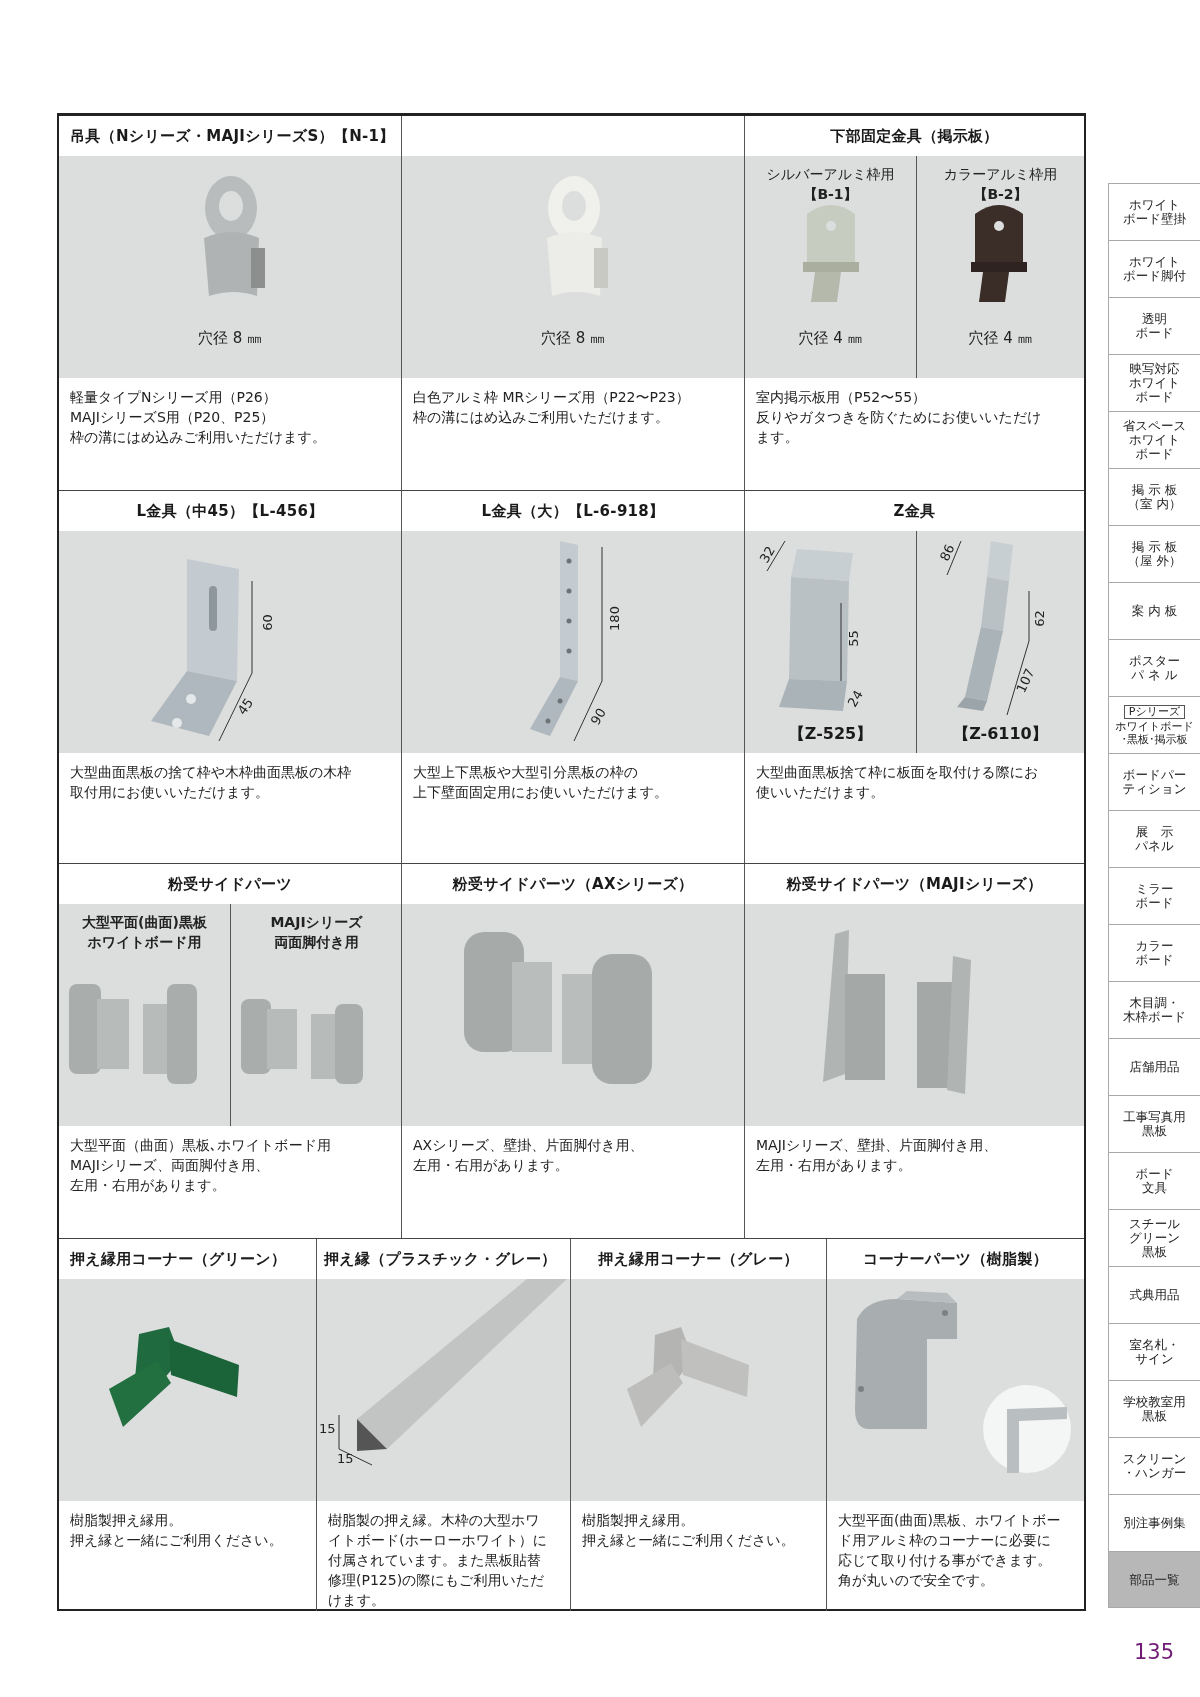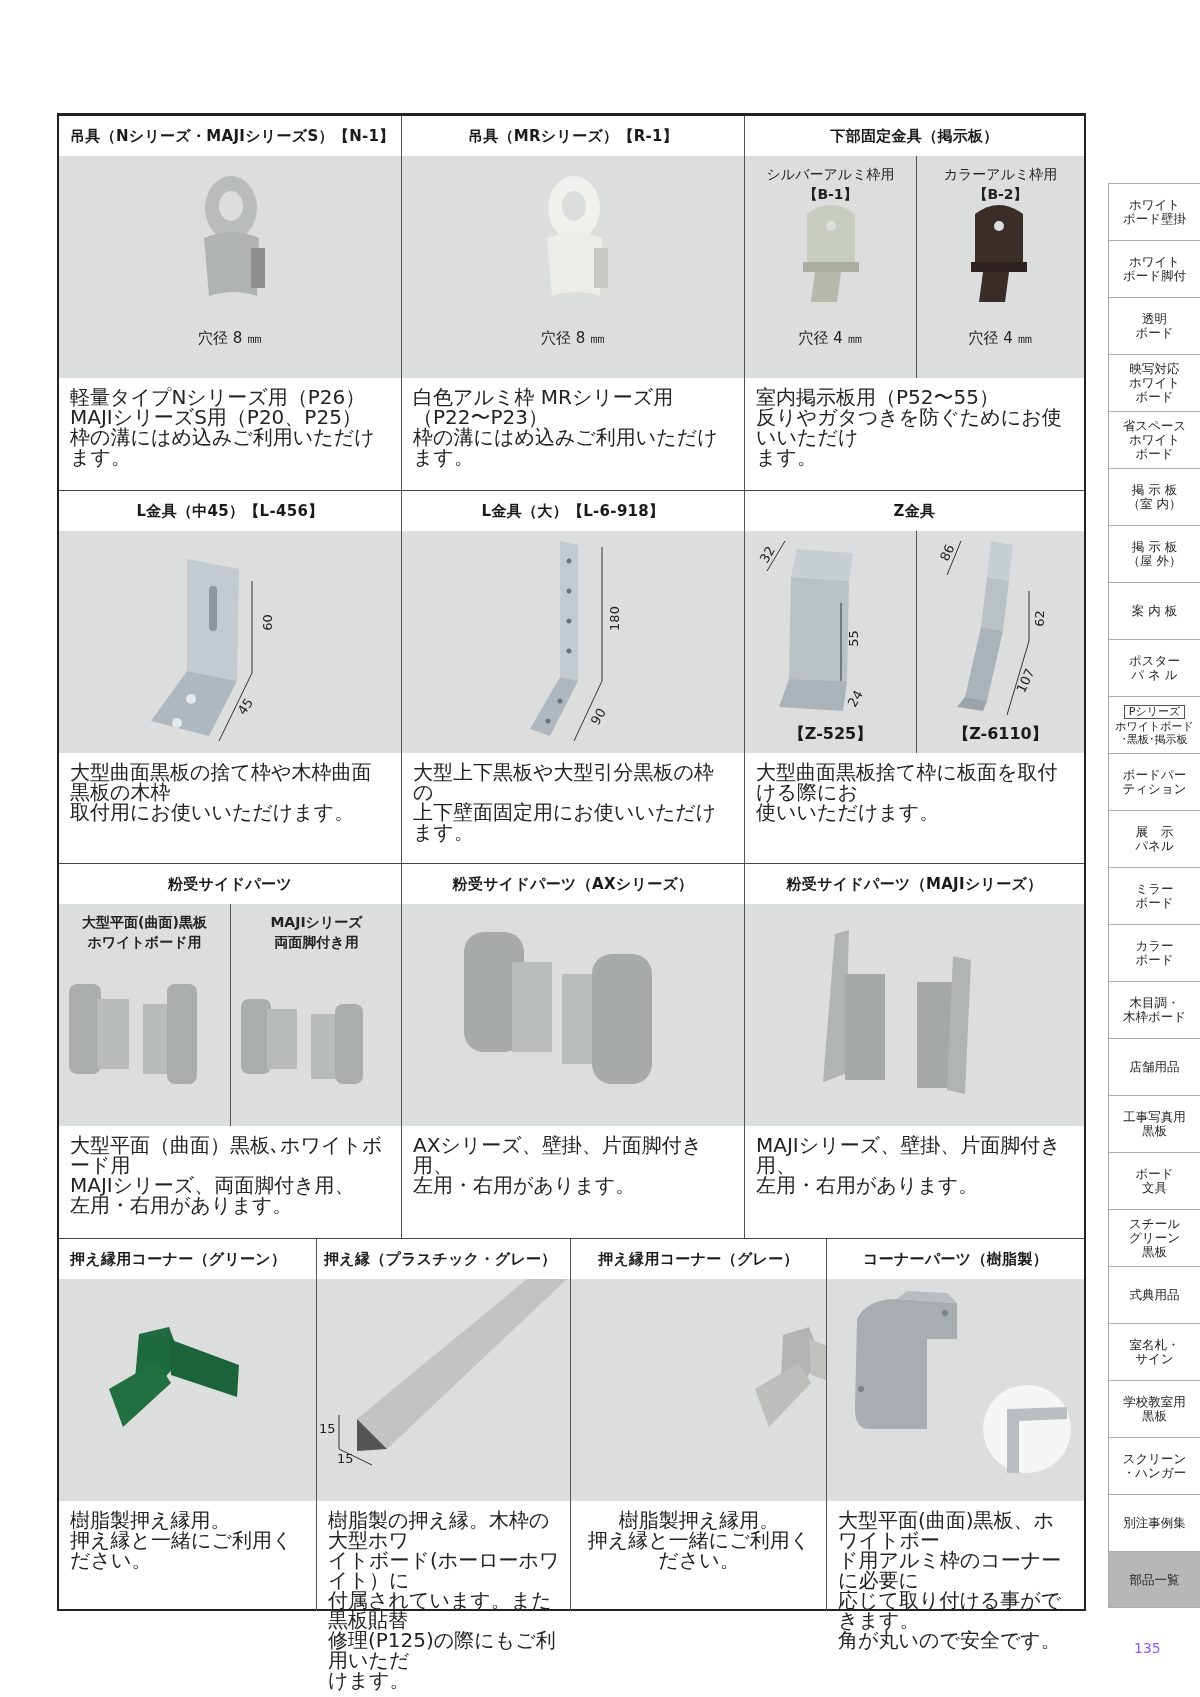--- a/index.html
+++ b/index.html
@@ -53,7 +53,6 @@
       </div>
     </div>
     <div class="cell" style="left:343px;width:343px;">
-      <div class="hdr">吊具（MRシリーズ）【R-1】</div>
       <div class="img">
         <svg width="343" height="222" viewBox="0 0 343 222">
           <ellipse cx="172" cy="52" rx="26" ry="32" fill="#f0f0ec"></ellipse>

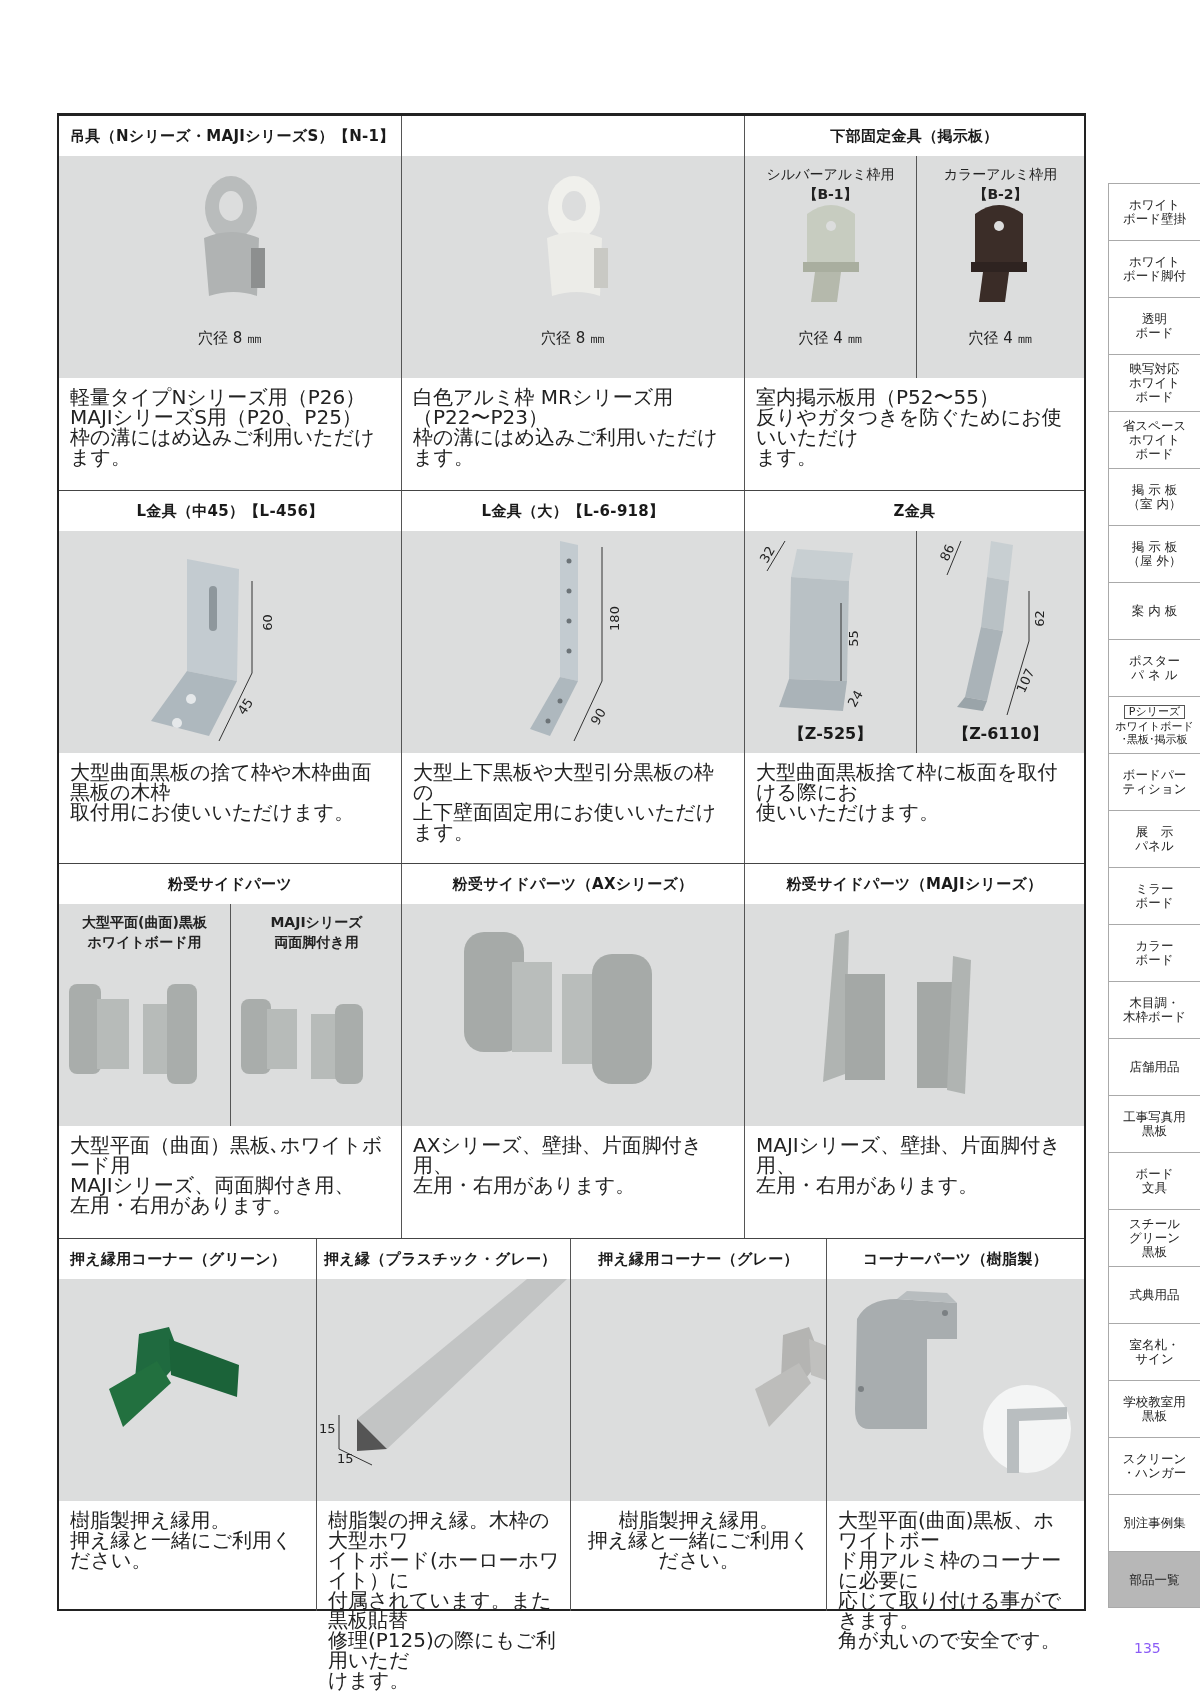--- a/index.html
+++ b/index.html
@@ -12,7 +12,7 @@
   .hdr { position:absolute; left:0; right:0; top:0; height:40px; display:flex; align-items:center; justify-content:center; font-weight:bold; font-size:15px; letter-spacing:0.3px; white-space:nowrap; }
   .hdr.left { justify-content:flex-start; padding-left:11px; }
   .img { position:absolute; left:0; right:0; top:40px; height:222px; background:#dcdddd; overflow:hidden; }
-  .desc { position:absolute; left:0; right:0; top:262px; bottom:0; padding:9px 10px 0 11px; font-size:20px; line-height:20px; color:#222; }
+  .desc { position:absolute; left:0; right:0; top:262px; bottom:0; padding:9px 10px 0 11px; font-size:14px; line-height:20px; color:#222; }
   .sub { position:absolute; top:0; bottom:0; box-sizing:border-box; }
   .sub.div { border-right:1px solid #555; }
   .sublabel { position:absolute; left:0; right:0; top:8px; text-align:center; font-size:14px; line-height:20px; font-weight:bold; color:#222; }

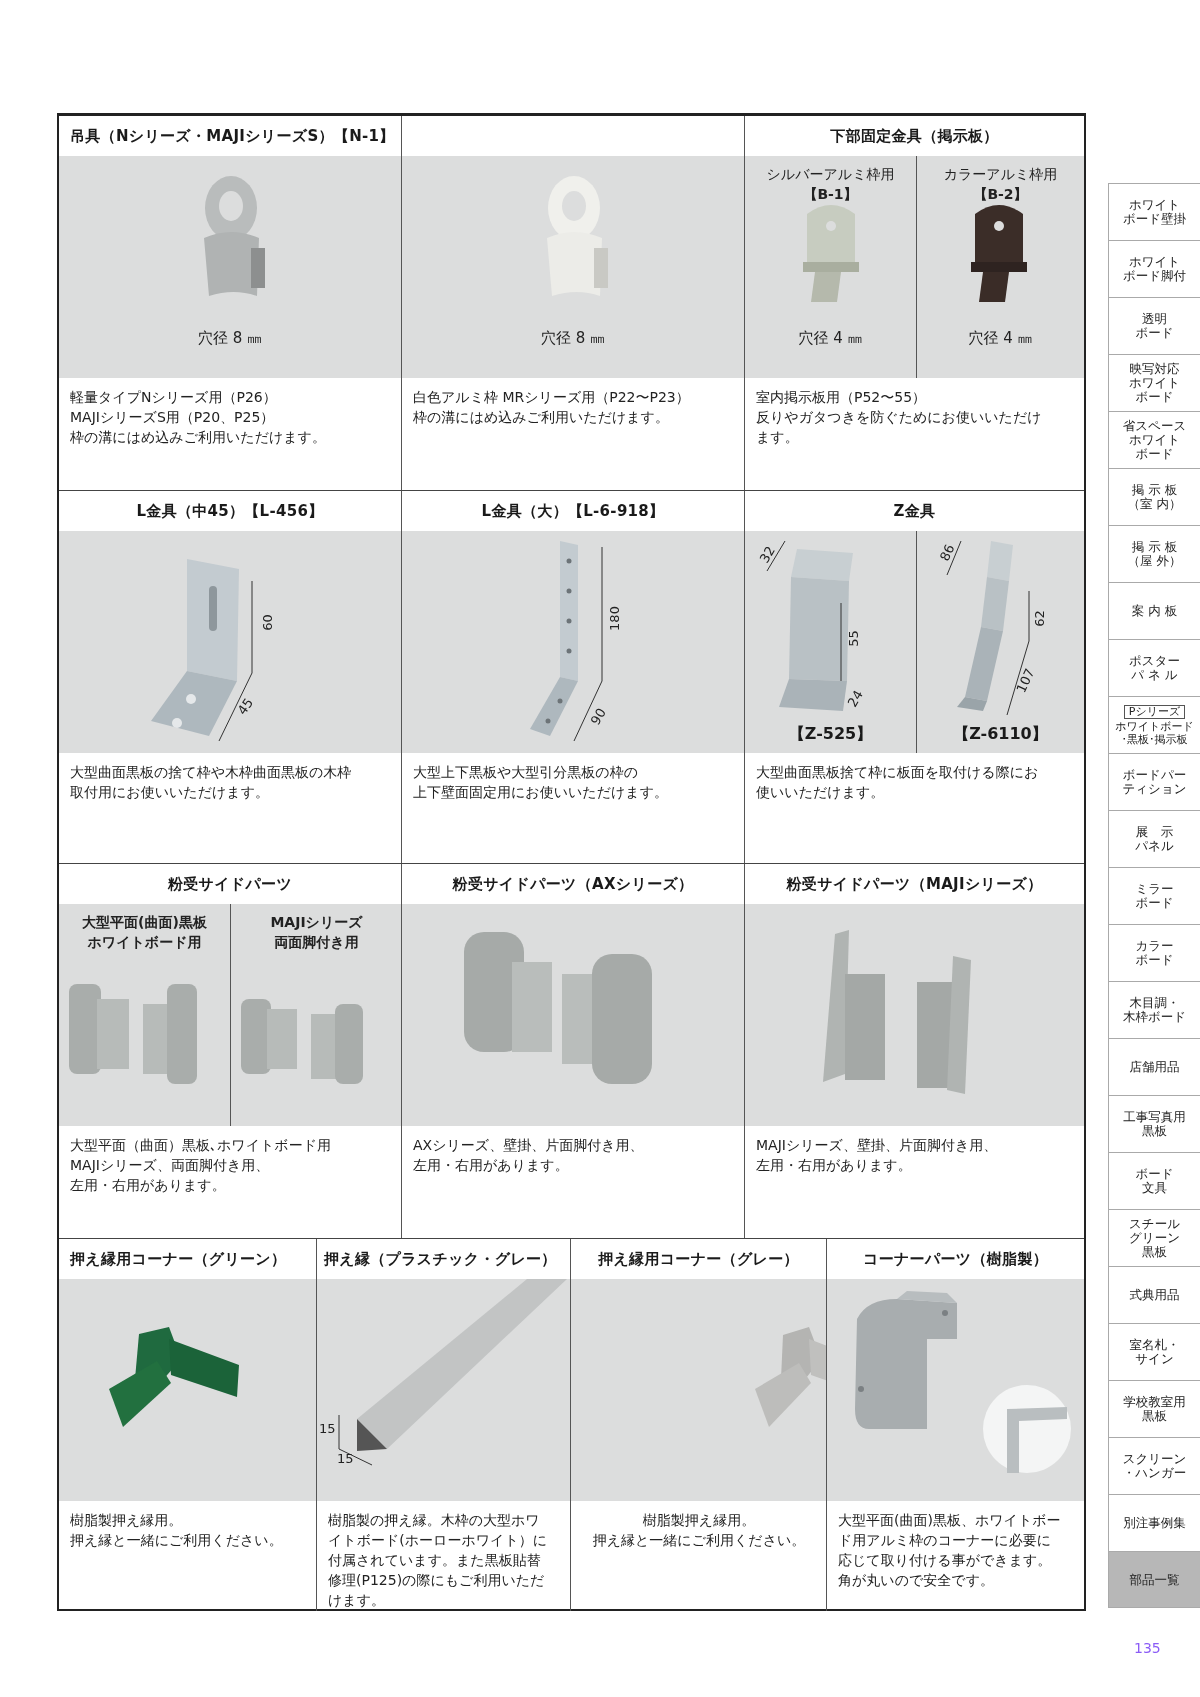--- a/index.html
+++ b/index.html
@@ -290,7 +290,7 @@
         <div>けます。</div>
       </div>
     </div>
-    <div class="cell" style="left:512px;width:256px;text-align:center;">
+    <div class="cell" style="left:512px;width:256px;">
       <div class="hdr">押え縁用コーナー（グレー）</div>
       <div class="img">
         <svg width="256" height="222" viewBox="0 0 256 222">

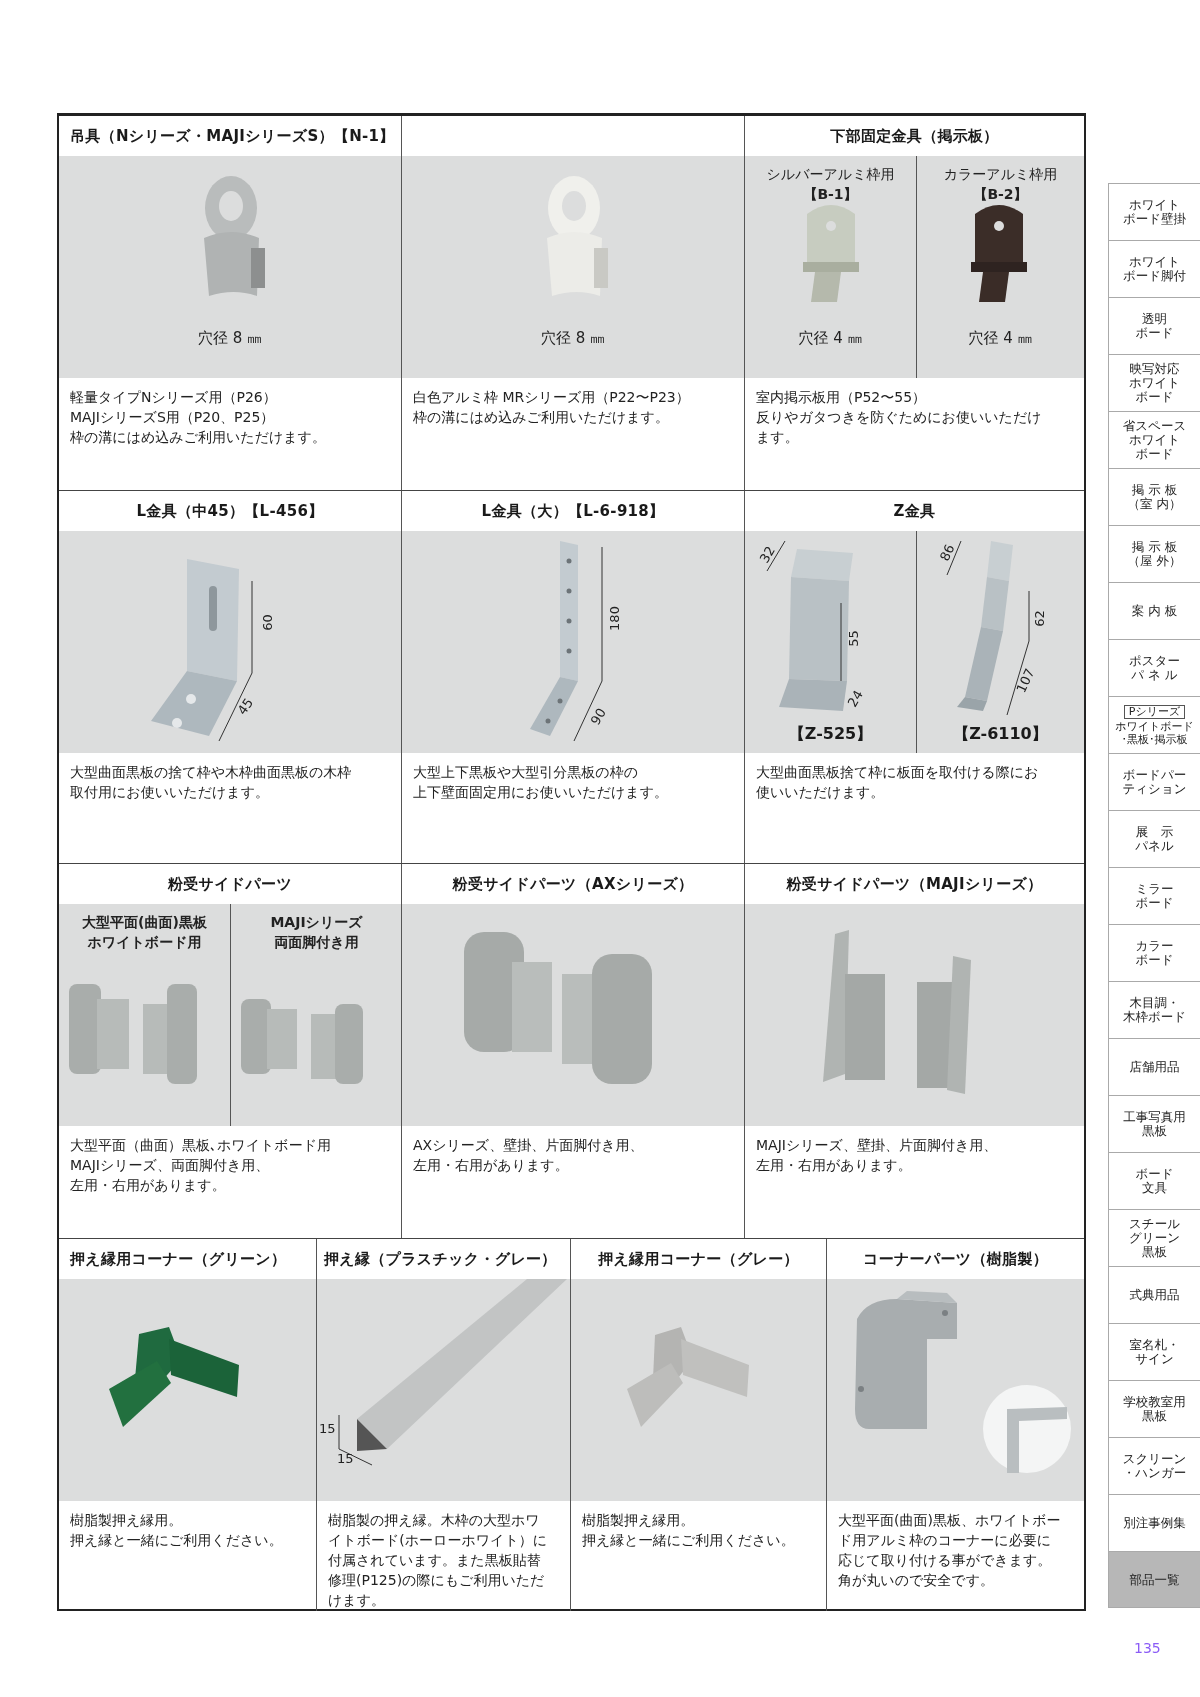--- a/index.html
+++ b/index.html
@@ -27,7 +27,7 @@
   .tab.active { background:#b7b7b7; }
   .tab .boxed { display:inline-block; border:1px solid #555; padding:0 4px; font-size:11px; line-height:12px; margin-bottom:1px; }
   .tab .small { font-size:11px; line-height:13px; }
-  .pagenum { position:absolute; left:1134px; top:1640px; font-size:14px; color:#8b5cf6; }
+  .pagenum { position:absolute; left:1134px; top:1640px; font-size:21px; color:#701a75; }
 </style>
 </head>
 <body>

